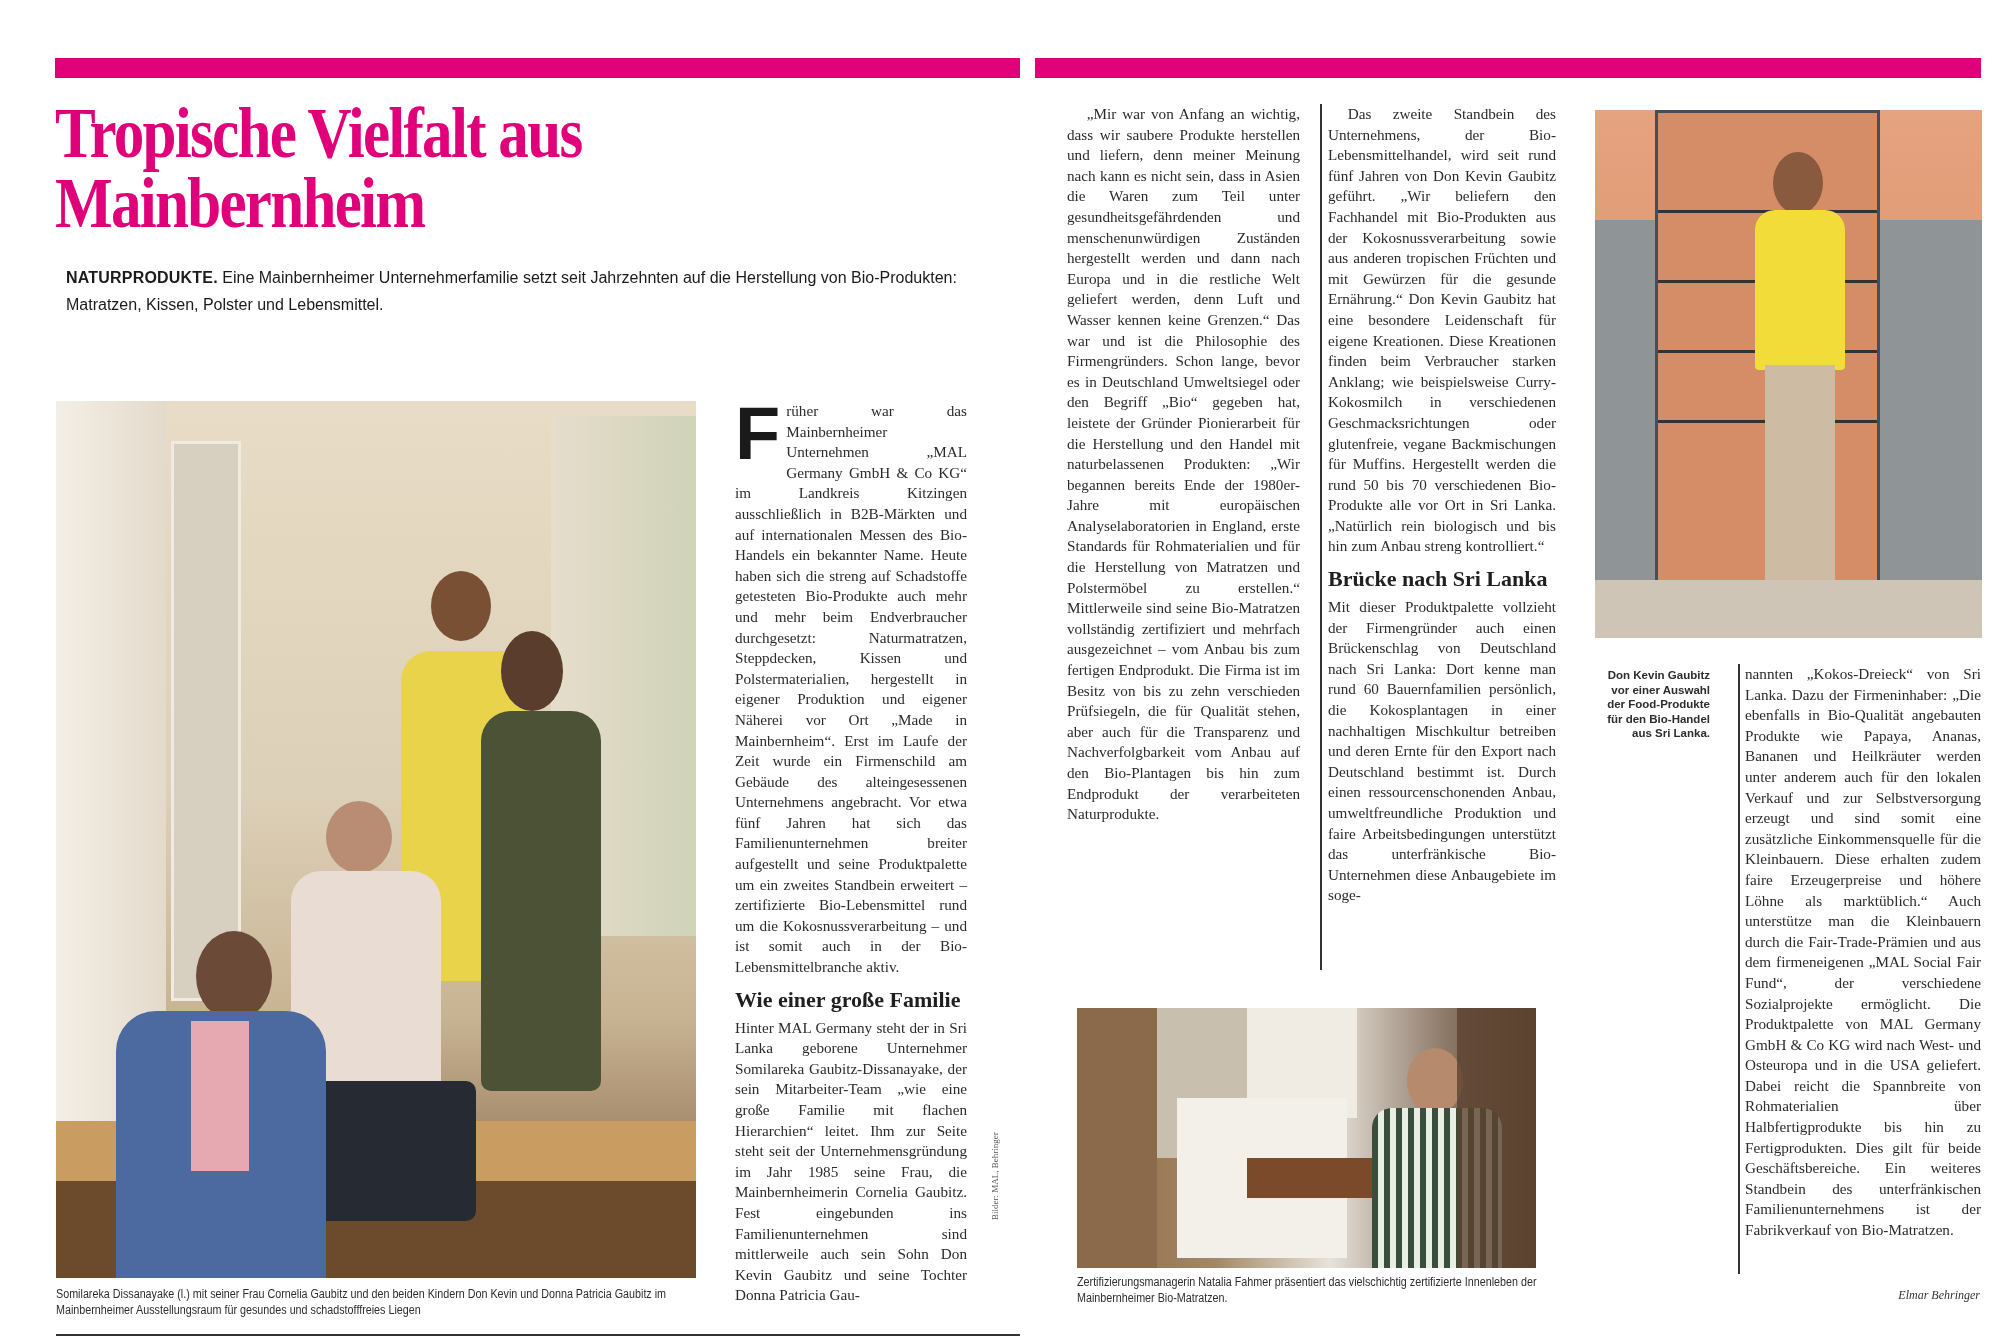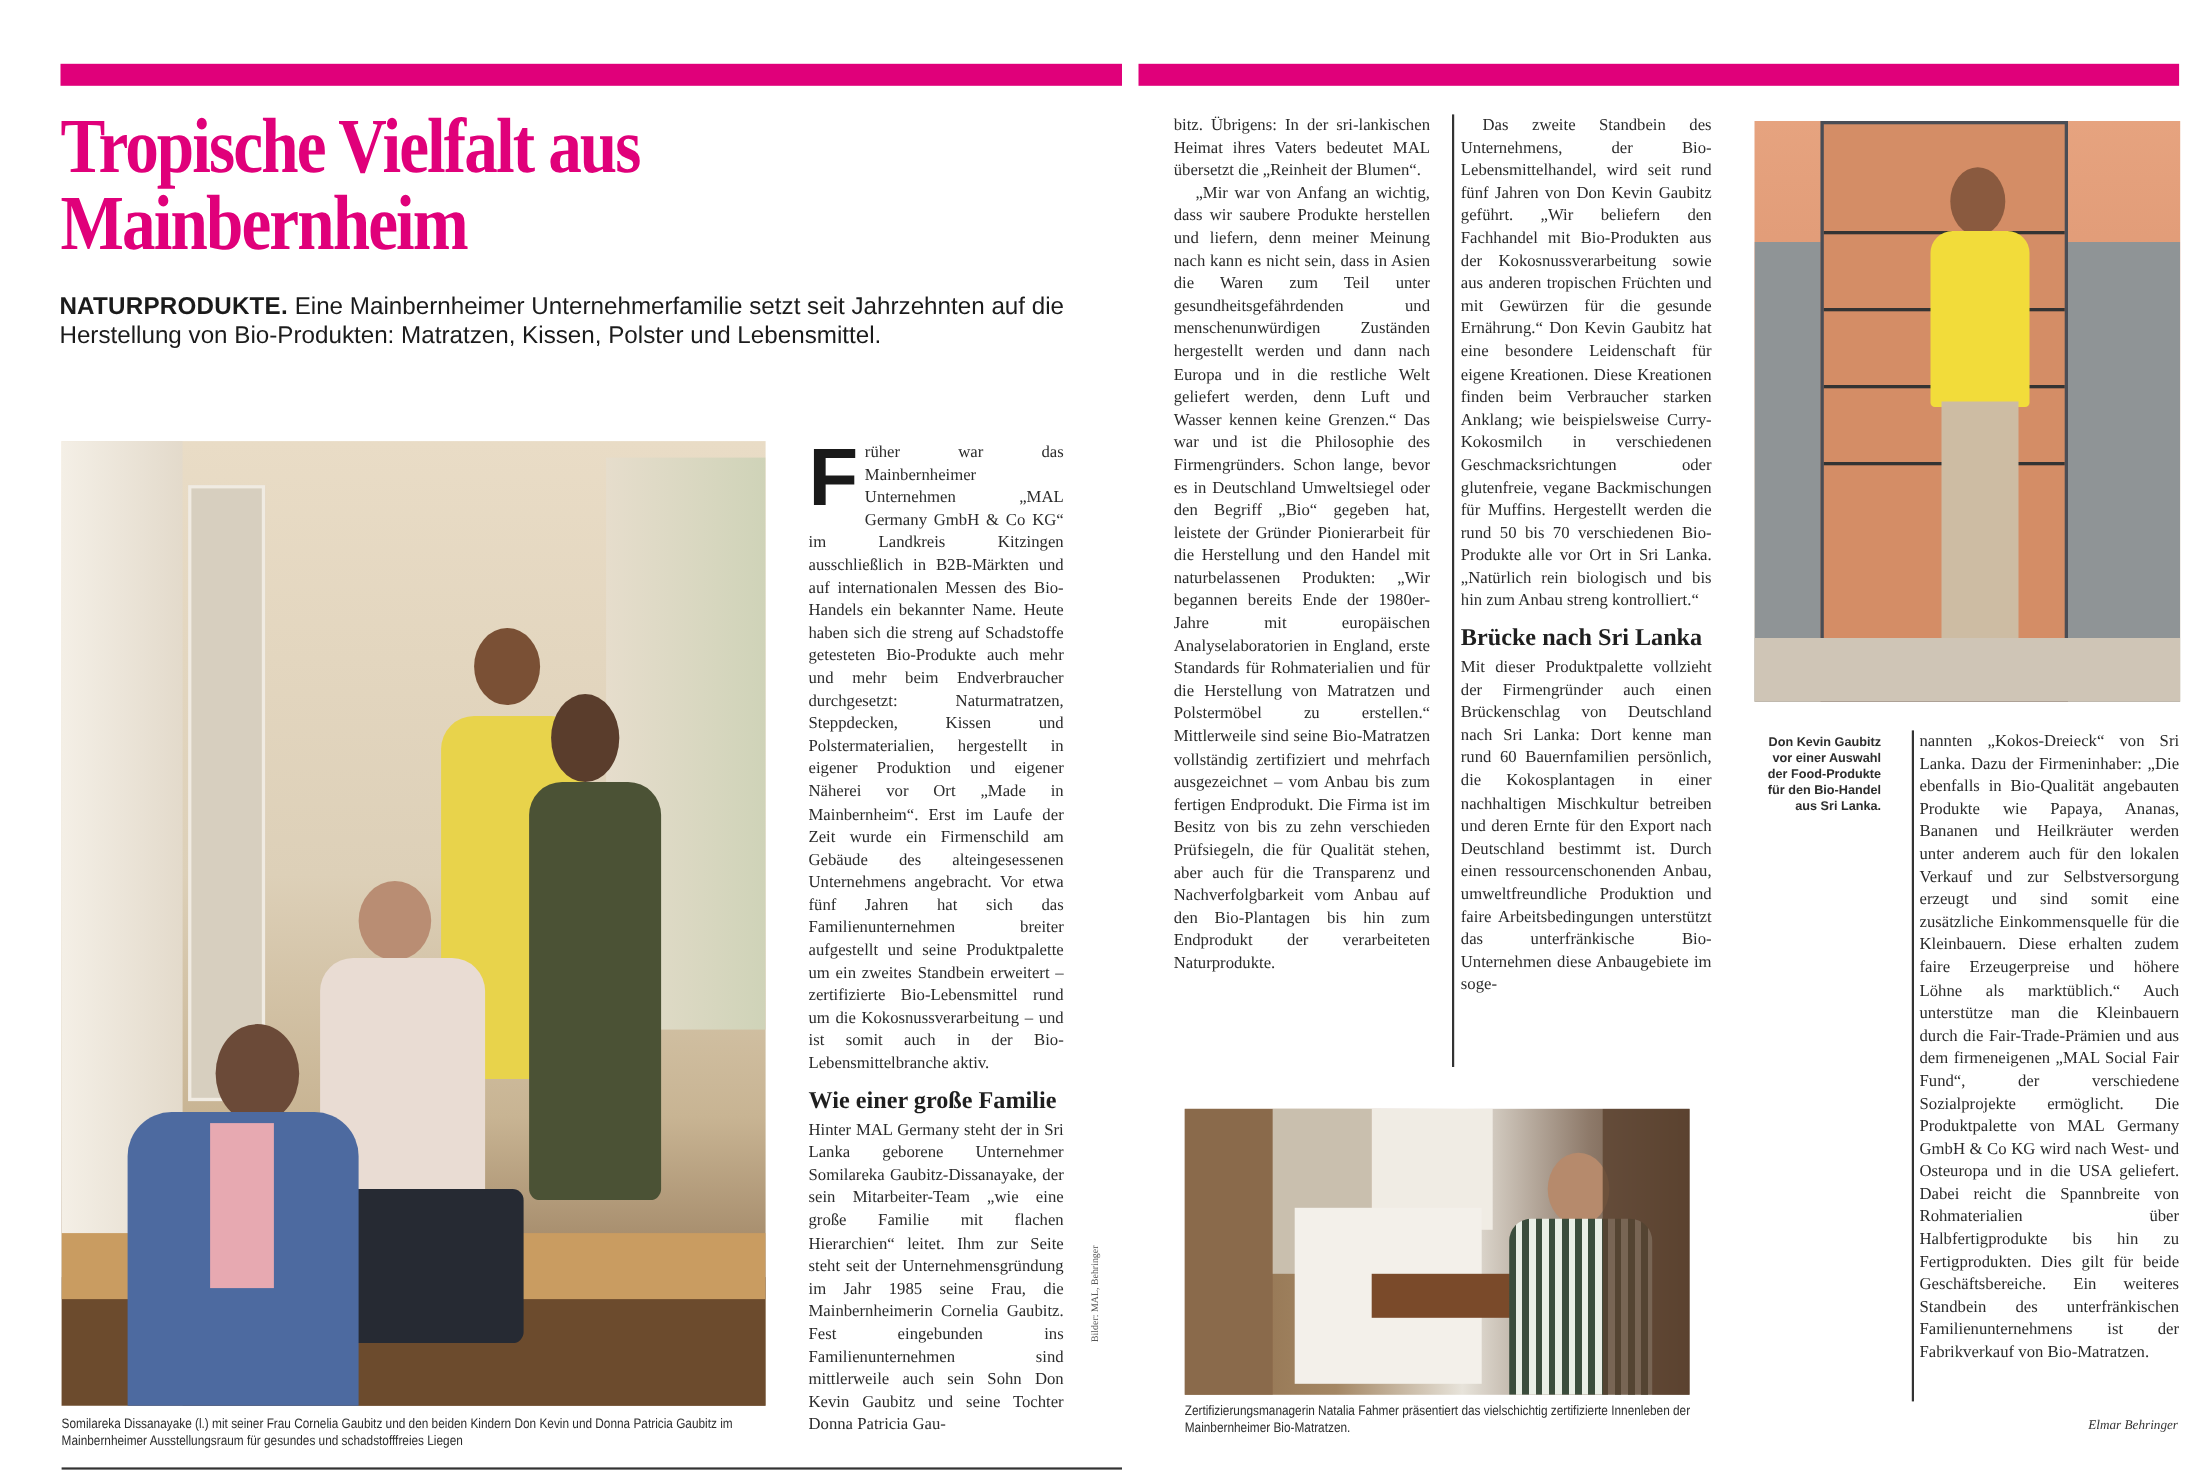--- a/index.html
+++ b/index.html
@@ -125,7 +125,6 @@
 <div class="bottom-rule" id="bottom-left"></div>
 
 <div class="col" id="col-2">
-  <p>bitz. Übrigens: In der sri-lankischen Heimat ihres Vaters bedeutet MAL übersetzt die „Reinheit der Blumen“.</p>
   <p class="indent">„Mir war von Anfang an wichtig, dass wir saubere Produkte herstellen und liefern, denn meiner Meinung nach kann es nicht sein, dass in Asien die Waren zum Teil unter gesundheitsgefährdenden und menschenunwürdigen Zuständen hergestellt werden und dann nach Europa und in die restliche Welt geliefert werden, denn Luft und Wasser kennen keine Grenzen.“ Das war und ist die Philosophie des Firmengründers. Schon lange, bevor es in Deutschland Umweltsiegel oder den Begriff „Bio“ gegeben hat, leistete der Gründer Pionierarbeit für die Herstellung und den Handel mit naturbelassenen Produkten: „Wir begannen bereits Ende der 1980er-Jahre mit europäischen Analyselaboratorien in England, erste Standards für Rohmaterialien und für die Herstellung von Matratzen und Polstermöbel zu erstellen.“ Mittlerweile sind seine Bio-Matratzen vollständig zertifiziert und mehrfach ausgezeichnet – vom Anbau bis zum fertigen Endprodukt. Die Firma ist im Besitz von bis zu zehn verschieden Prüfsiegeln, die für Qualität stehen, aber auch für die Transparenz und Nachverfolgbarkeit vom Anbau auf den Bio-Plantagen bis hin zum Endprodukt der verarbeiteten Naturprodukte.</p>
 </div>
 

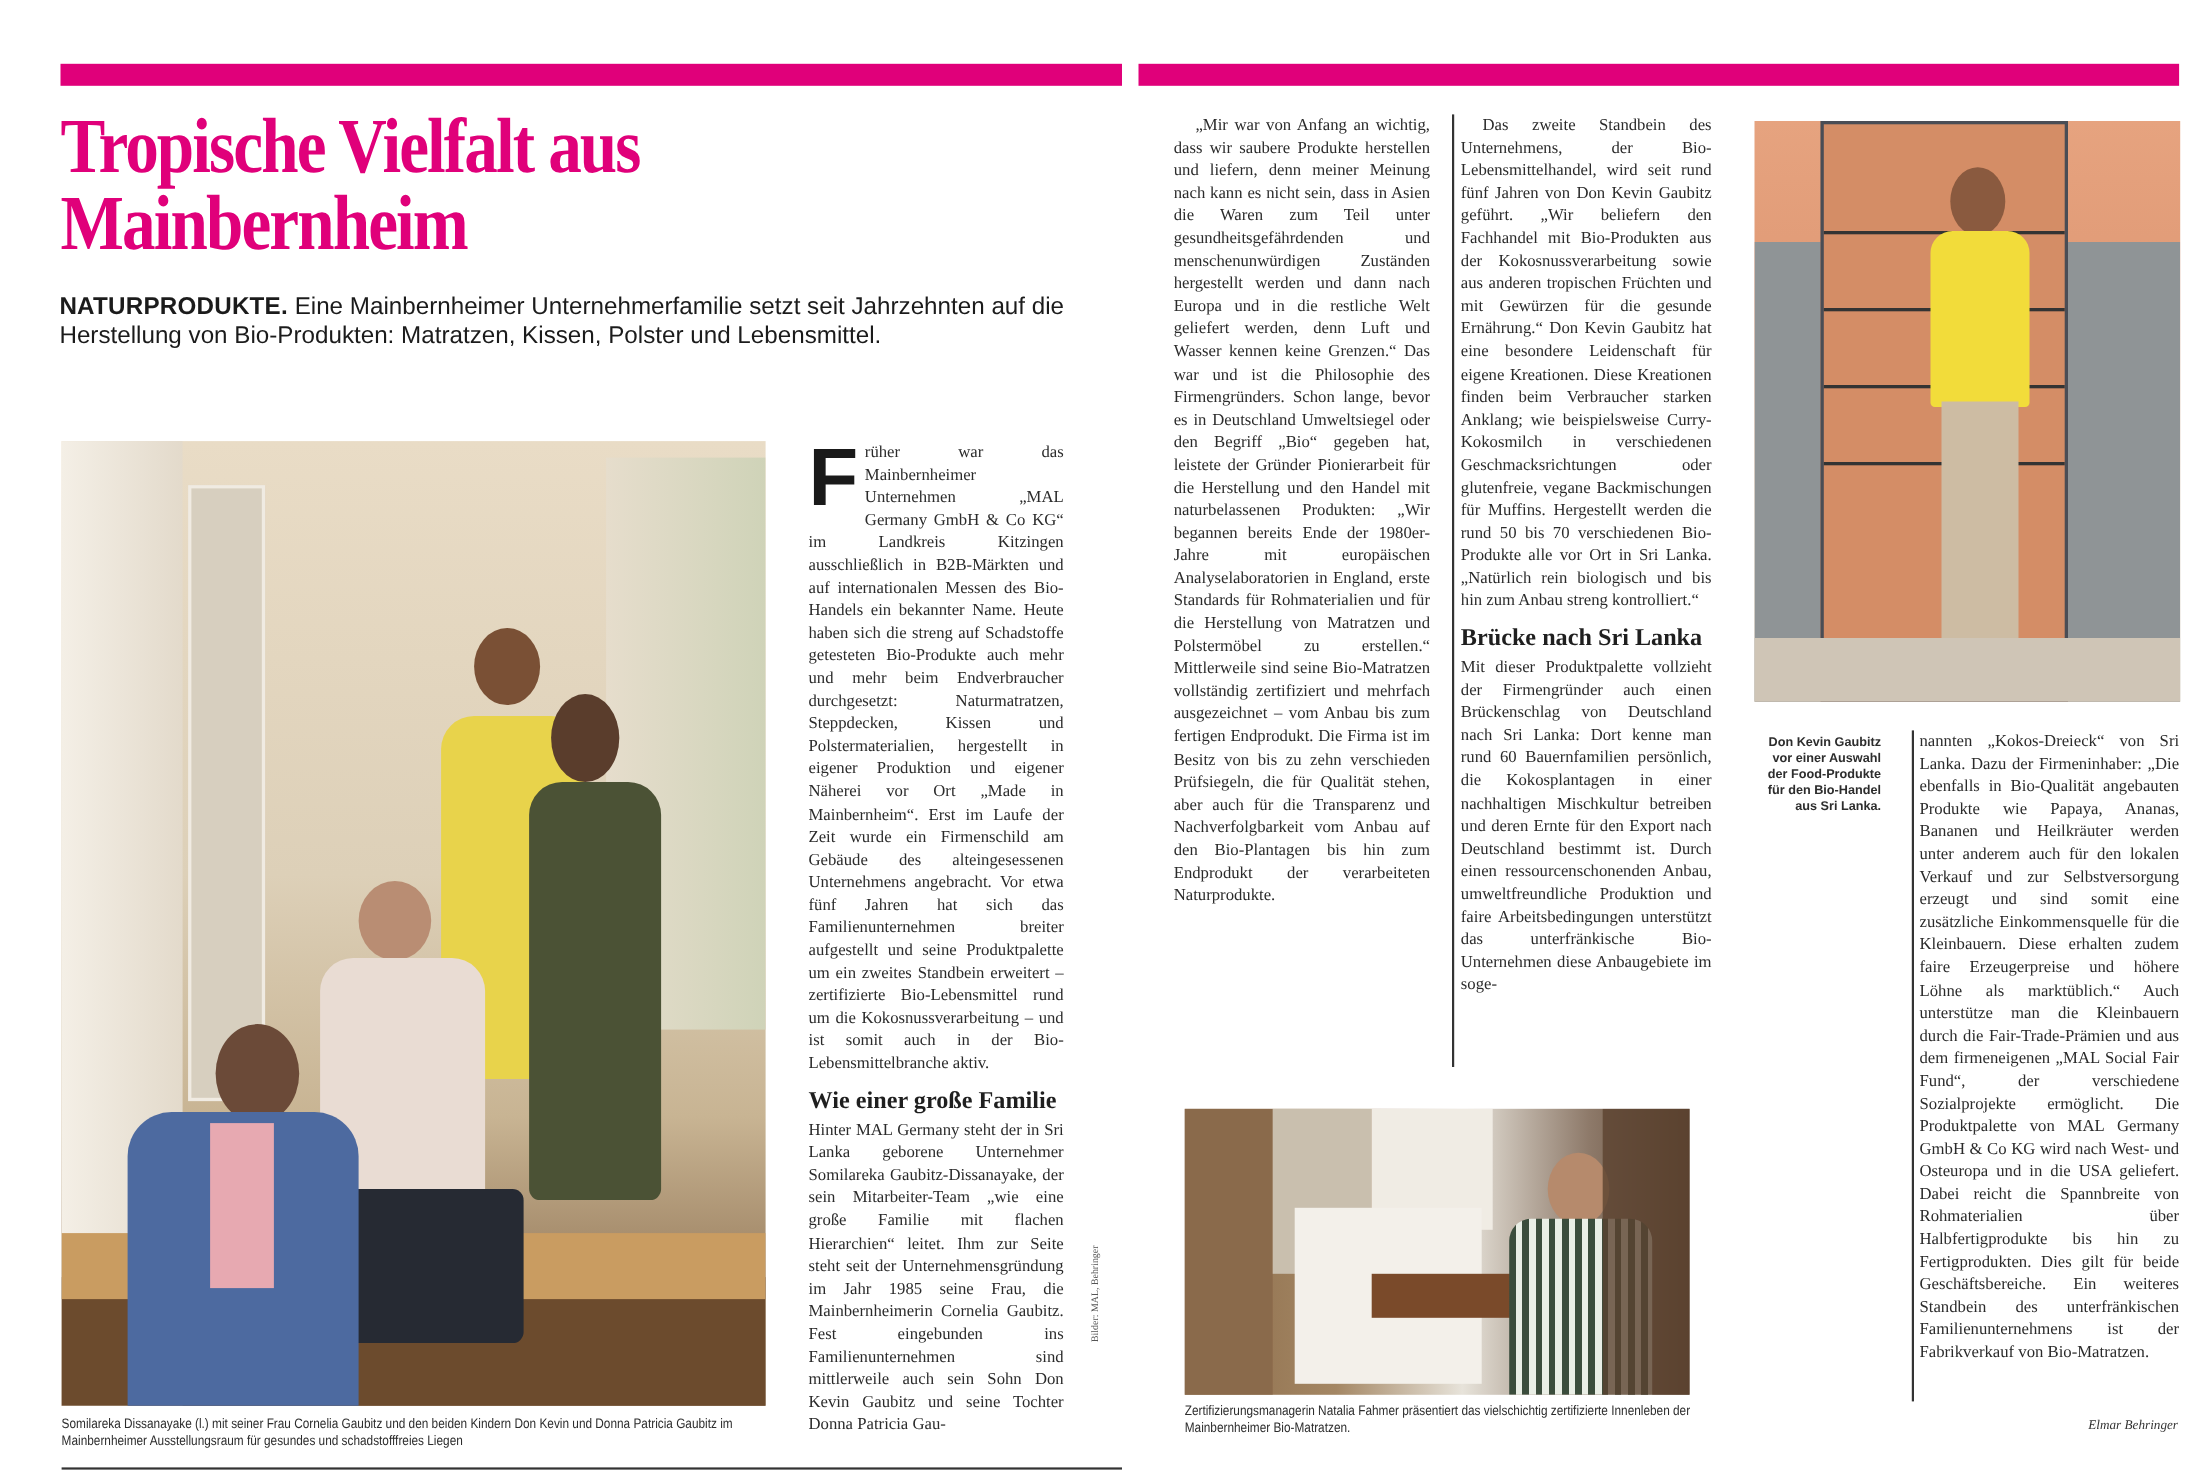--- a/index.html
+++ b/index.html
@@ -17,8 +17,8 @@
     transform: scaleX(0.86); transform-origin: left top;
   }
   .deck {
-    position: absolute; left: 54px; top: 264px; width: 920px;
-    font-family: "Liberation Sans", sans-serif; font-size: 22px; line-height: 27px; color: #1b1b1b;
+    position: absolute; left: 66px; top: 264px; width: 920px;
+    font-family: "Liberation Sans", sans-serif; font-size: 16px; line-height: 27px; color: #1b1b1b;
   }
   .deck .kicker { font-weight: bold; letter-spacing: 0.2px; }
 

